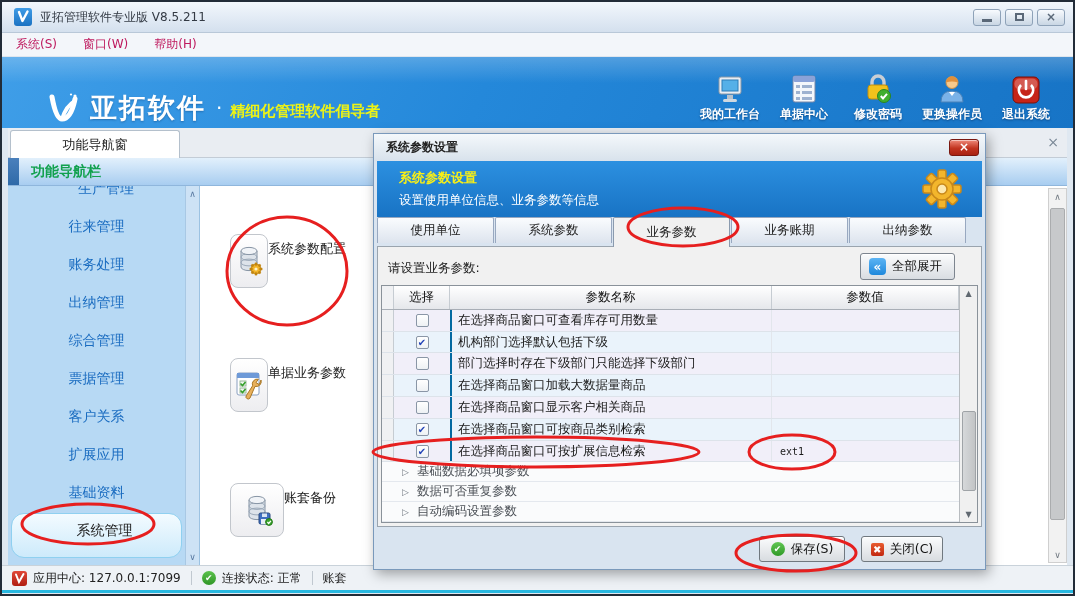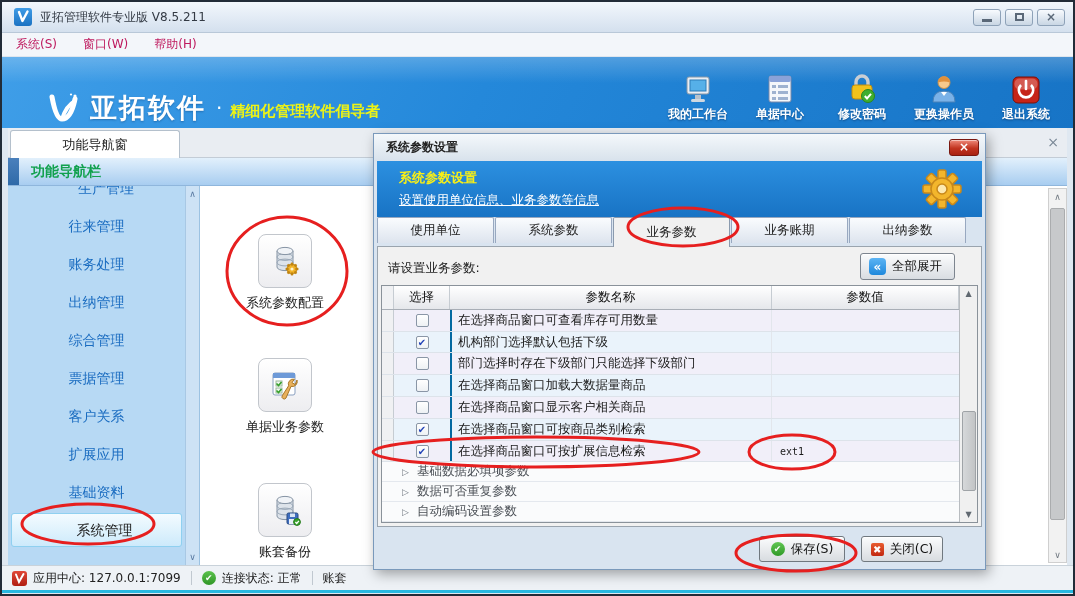--- a/index.html
+++ b/index.html
@@ -27,7 +27,7 @@
   .brandname { color:#fff; font-size:27px; font-weight:bold; letter-spacing:2px; margin-left:10px; text-shadow:0 1px 2px rgba(0,40,90,.35); }
   .brandsep { color:#fff; font-size:20px; margin:0 8px 0 10px; }
   .brandslogan { color:#edf316; font-size:15px; font-weight:bold; padding-top:6px; }
-  .tools { position:absolute; right:14px; bottom:5px; display:flex; gap:16px; }
+  .tools { position:absolute; right:14px; bottom:5px; display:flex; gap:8px; }
   .tool { display:flex; flex-direction:column; align-items:center; min-width:66px; }
   .tool .ticon { height:32px; display:flex; align-items:flex-end; }
   .tool .tlabel { margin-top:2px; color:#fff; font-size:12px; font-weight:bold; text-shadow:0 1px 2px rgba(0,30,70,.5); white-space:nowrap; }

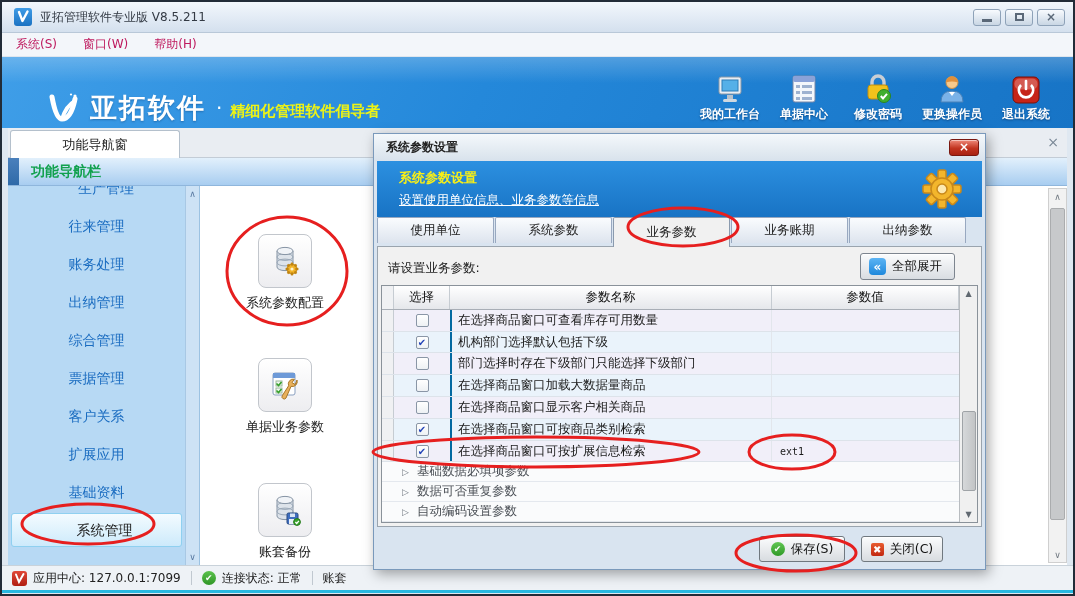--- a/index.html
+++ b/index.html
@@ -73,7 +73,7 @@
   .dlg-close { margin-left:auto; width:30px; height:17px; border:1px solid #7a1810; border-radius:3px; background:linear-gradient(#ef8a7a,#c23420 55%,#a82212); color:#fff; font-weight:bold; font-size:12px; line-height:15px; text-align:center; box-shadow:inset 0 1px 0 rgba(255,255,255,.5); }
   .dlg-banner { position:relative; height:56px; margin:0 3px; background:linear-gradient(#2c90e0,#1873c4); padding:8px 0 0 22px; }
   .dlg-banner-title { color:#f8ef17; font-size:13px; font-weight:bold; }
-  .dlg-banner-sub { color:#fff; font-size:12.5px; margin-top:5px;text-decoration:underline; }
+  .dlg-banner-sub { color:#fff; font-size:12.5px; margin-top:5px; }
   .dlg-gear { position:absolute; right:18px; top:6px; }
   .dlg-tabs { position:relative; height:30px; margin:0 3px; display:flex; align-items:flex-start; }
   .dtab { width:117px; height:26px; margin-right:1px; background:linear-gradient(#fafcfe,#dde4ee); border:1px solid #98a8c0; border-bottom:none; border-radius:2px 2px 0 0; display:flex; align-items:center; justify-content:center; font-size:12.5px; color:#222; }

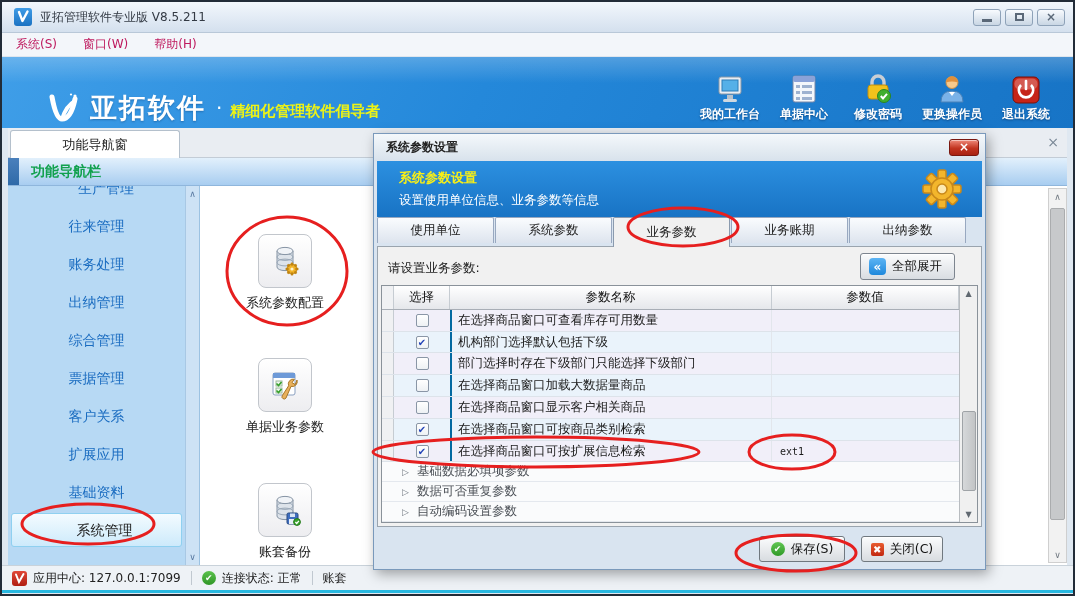--- a/index.html
+++ b/index.html
@@ -51,7 +51,7 @@
   .sidescroll { width:14px; background:#cde2f5; border-left:1px solid #a8c8e4; display:flex; flex-direction:column; justify-content:space-between; align-items:center; padding:3px 0; color:#5878a0; font-size:9px; }
 
   .workspace { position:absolute; left:192px; right:0; top:0; height:100%; background:#fff; }
-  .shortcut { position:absolute; width:110px; left:30px; display:flex; flex-direction:column; align-items:center; }
+  .shortcut { position:absolute; width:110px; left:30px; display:flex; flex-direction:row; }
   .scbtn { width:54px; height:54px; border:1px solid #c2c6cc; border-radius:8px; background:linear-gradient(#ffffff,#ededf0); box-shadow:inset 0 1px 0 #fff; display:flex; align-items:center; justify-content:center; }
   .sclabel { margin-top:6px; font-size:13px; color:#222; white-space:nowrap; }
   .wsscroll { position:absolute; right:0; top:2px; bottom:2px; width:19px; background:#f2f2f2; border:1px solid #cfcfcf; display:flex; flex-direction:column; align-items:center; color:#707880; font-size:9px; }

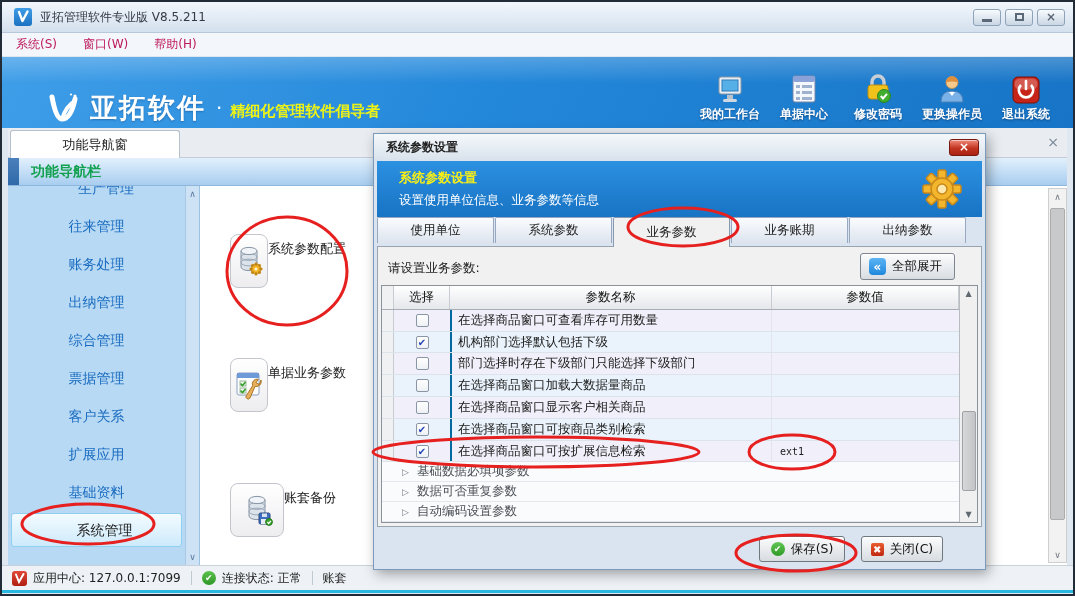--- a/index.html
+++ b/index.html
@@ -47,7 +47,7 @@
   .navlist { width:178px; height:100%; overflow:hidden; }
   .navitem { height:38px; line-height:38px; text-align:center; color:#1a6cc0; font-size:14px; }
   .navitem.first { margin-top:-17px;padding-left:19px; }
-  .navitem.selected { height:34px; line-height:32px; margin:2px 3px; background:linear-gradient(#f3fbff,#cdeafb); border:1px solid #8fd0f0; border-radius:3px; color:#1c1c1c;padding-left:16px; }
+  .navitem.selected { height:45px; line-height:32px; margin:2px 3px; background:linear-gradient(#f3fbff,#cdeafb); border:1px solid #8fd0f0; border-radius:13px; color:#1c1c1c;padding-left:16px; }
   .sidescroll { width:14px; background:#cde2f5; border-left:1px solid #a8c8e4; display:flex; flex-direction:column; justify-content:space-between; align-items:center; padding:3px 0; color:#5878a0; font-size:9px; }
 
   .workspace { position:absolute; left:192px; right:0; top:0; height:100%; background:#fff; }

